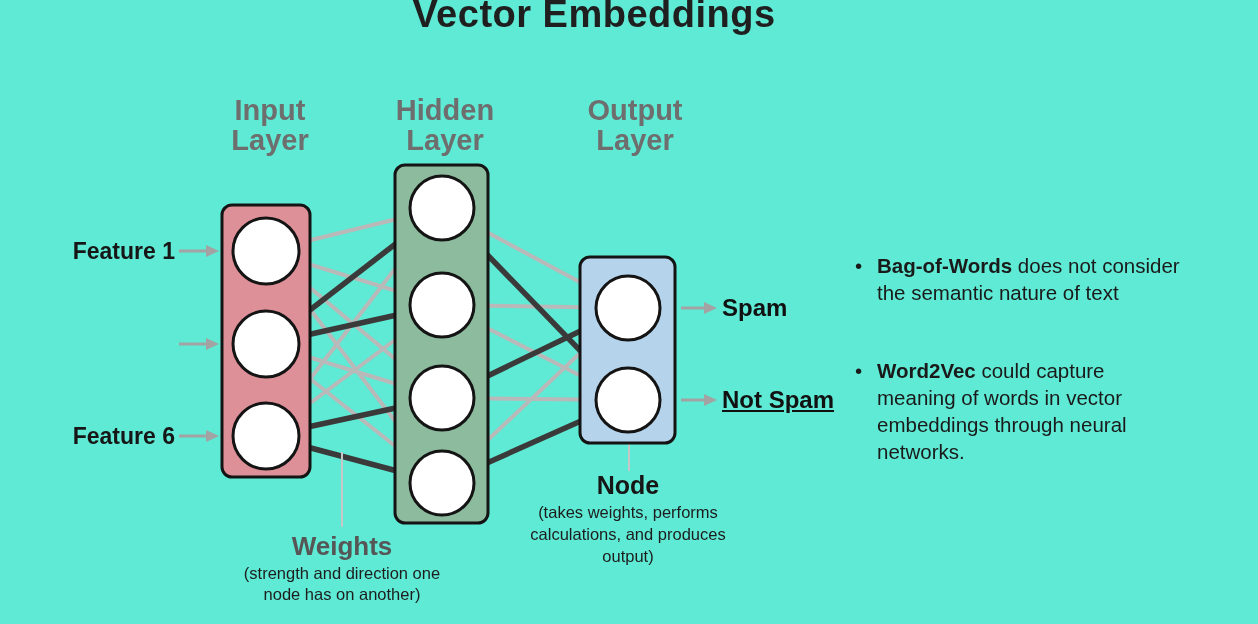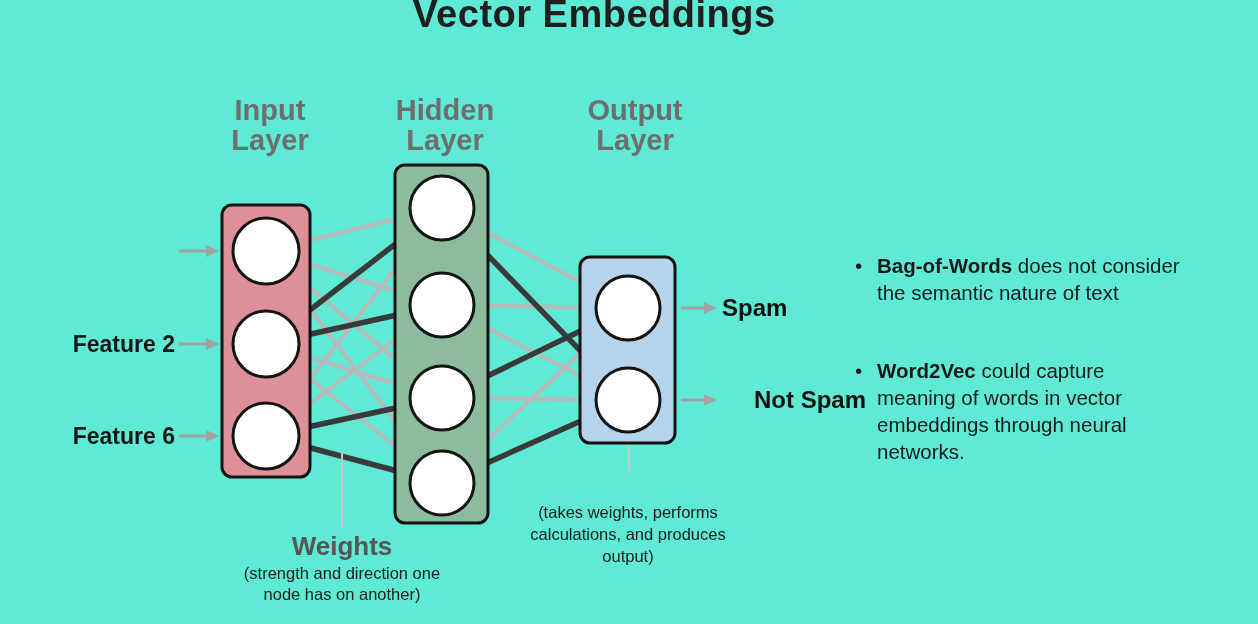--- a/index.html
+++ b/index.html
@@ -104,6 +104,7 @@
   <div class="abs layer-label" style="left:555px;">Output
 Layer</div>
 
+  <div class="abs feature-label" style="left:55px;top:237px;">Feature 1</div>
   <div class="abs feature-label" style="left:55px;top:330px;">Feature 2</div>
   <div class="abs feature-label" style="left:55px;top:422px;">Feature 6</div>
 

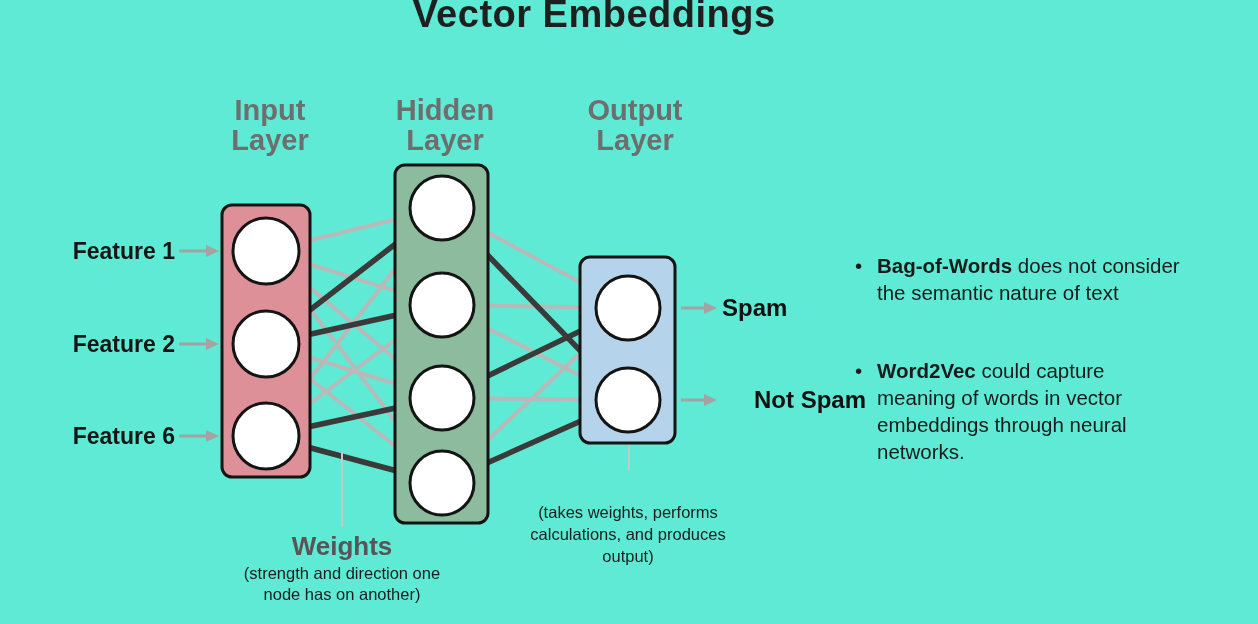--- a/index.html
+++ b/index.html
@@ -105,7 +105,6 @@
 Layer</div>
 
   <div class="abs feature-label" style="left:55px;top:237px;">Feature 1</div>
-  <div class="abs feature-label" style="left:55px;top:330px;">Feature 2</div>
   <div class="abs feature-label" style="left:55px;top:422px;">Feature 6</div>
 
   <div class="abs output-label" style="left:722px;top:294px;">Spam</div>

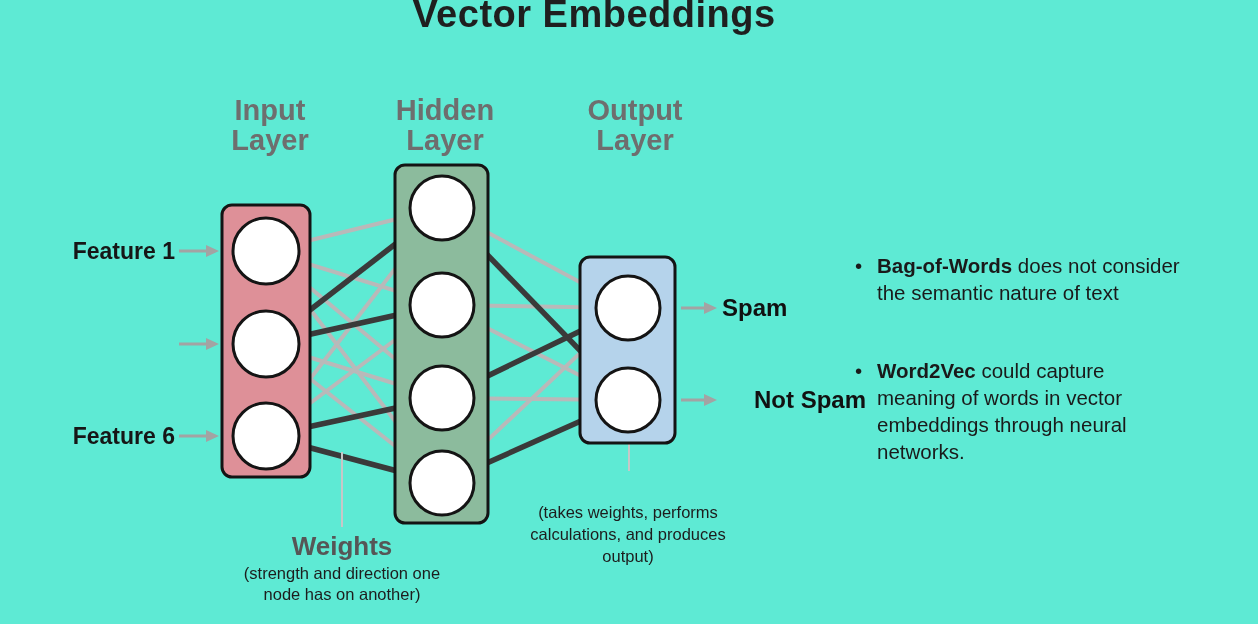--- a/index.html
+++ b/index.html
@@ -108,7 +108,7 @@
   <div class="abs feature-label" style="left:55px;top:422px;">Feature 6</div>
 
   <div class="abs output-label" style="left:722px;top:294px;">Spam</div>
-  <div class="abs output-label" style="left:754px;top:386px;">Not Spam</div>
+  <div class="abs output-label" style="left:722px;top:386px;text-decoration:underline;">Not Spam</div>
 
   <div class="abs anno-title" style="left:242px;top:531px;font-size:26px;color:#565656;">Weights</div>
   <div class="abs anno-desc" style="left:217px;top:563px;width:250px;line-height:21px;">(strength and direction one

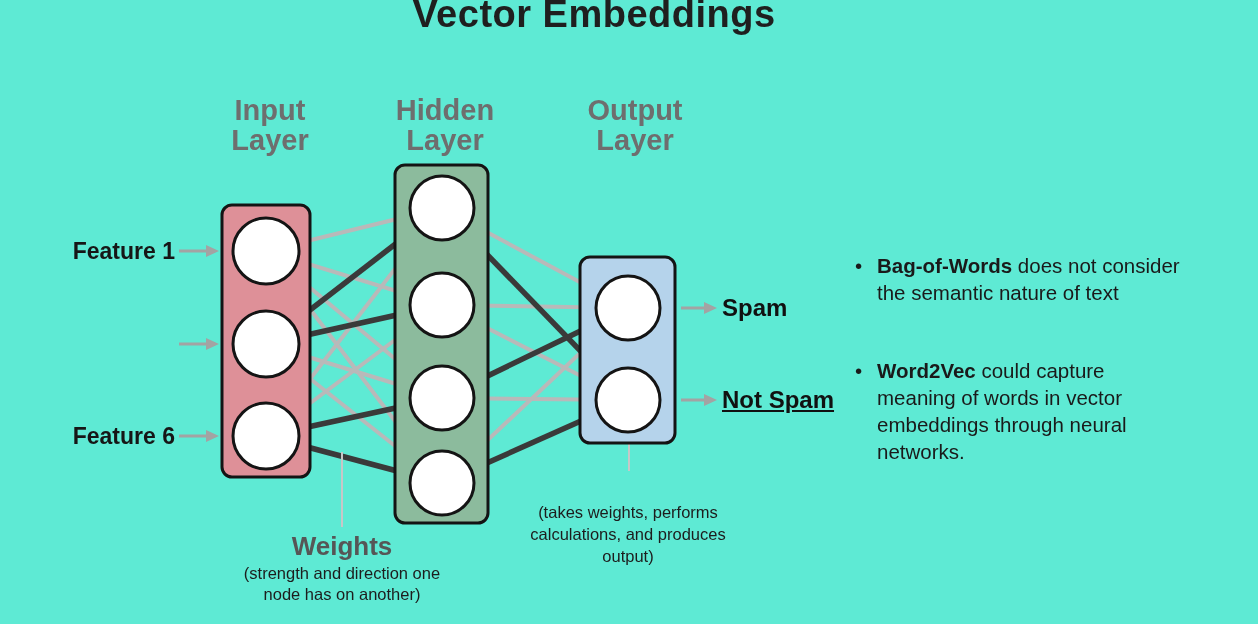--- a/index.html
+++ b/index.html
@@ -114,6 +114,7 @@
   <div class="abs anno-desc" style="left:217px;top:563px;width:250px;line-height:21px;">(strength and direction one
 node has on another)</div>
 
+  <div class="abs anno-title" style="left:528px;top:471px;font-size:25px;color:#161616;">Node</div>
   <div class="abs anno-desc" style="left:502px;top:501px;width:252px;line-height:22px;">(takes weights, performs
 calculations, and produces
 output)</div>

